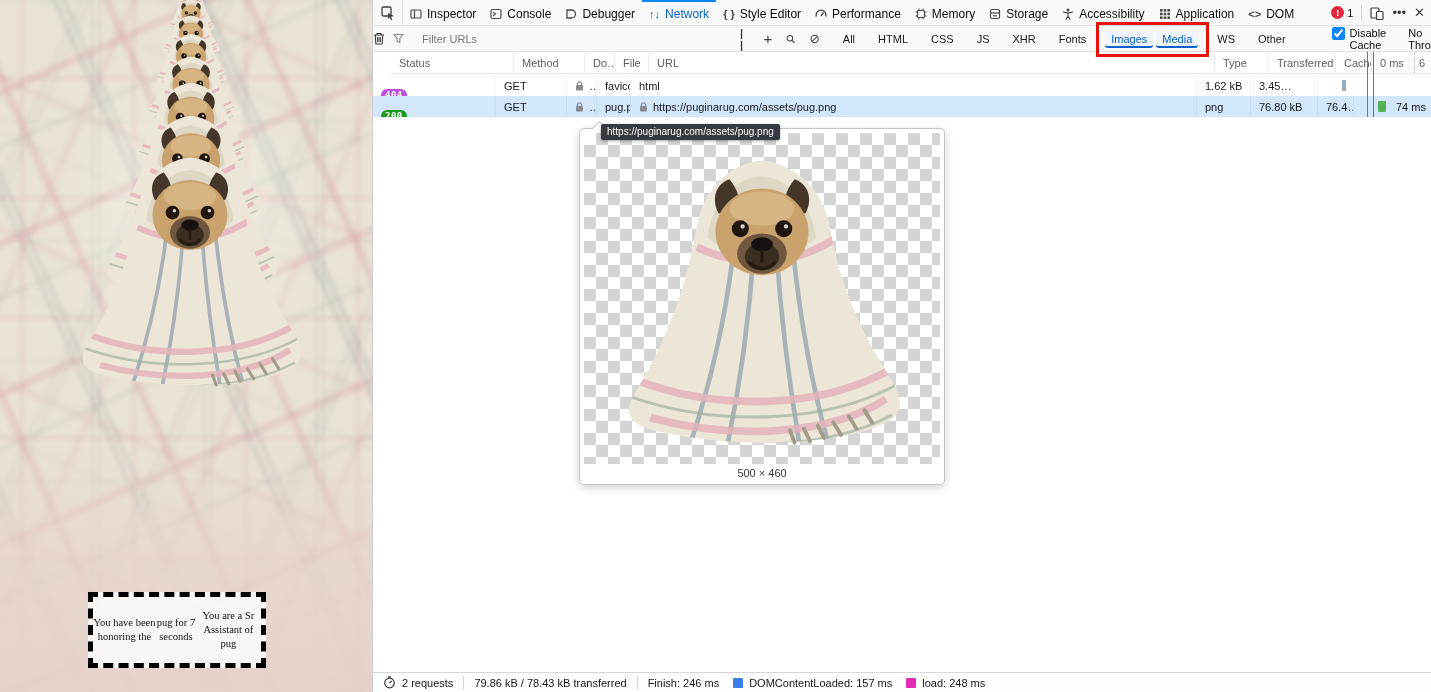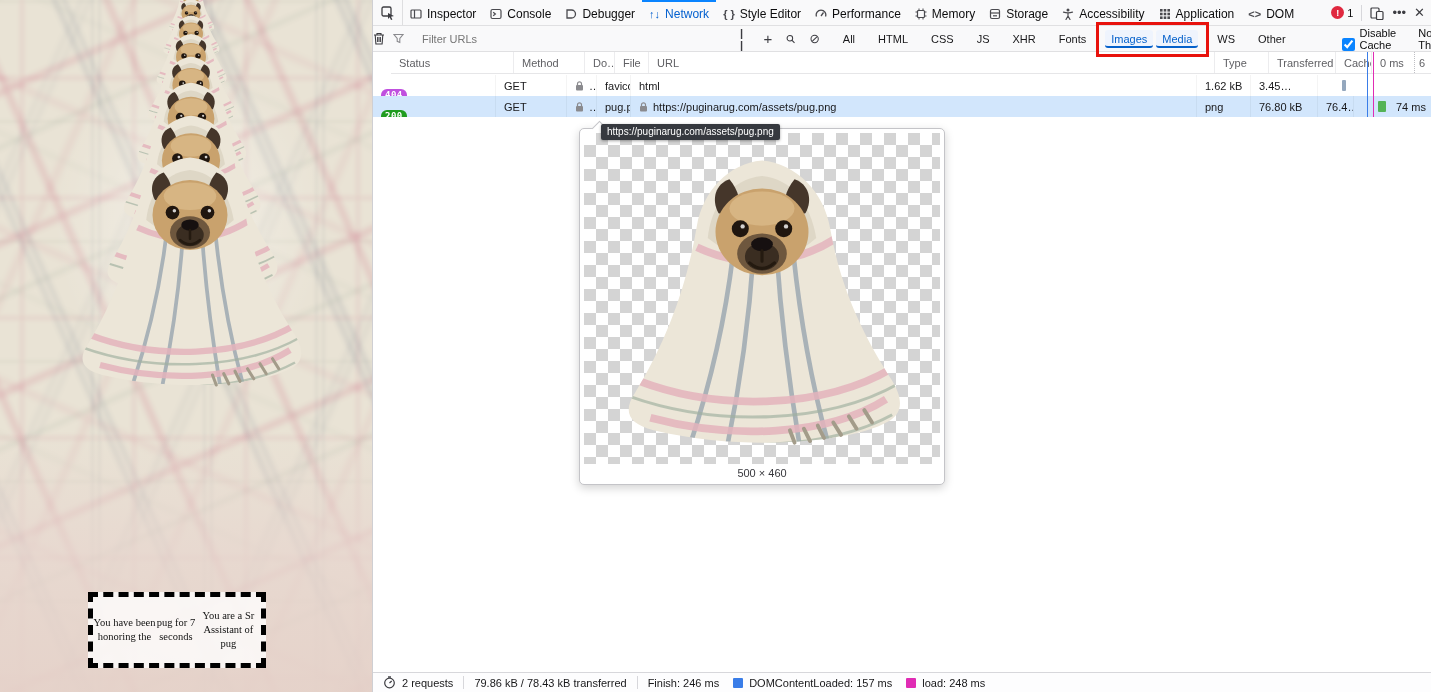--- a/index.html
+++ b/index.html
@@ -66,7 +66,7 @@
   .ftype.active { color:#0561cb; background:#eff4fd; border-bottom:2px solid #0561cb; padding-bottom:1px; }
   .imgmedia-wrap { position:relative; display:flex; gap:3px; padding:4px 2px; }
   .red-rect { position:absolute; left:-7px; right:-9px; top:-4px; bottom:-5px; border:3px solid #e8120c; pointer-events:none; z-index:6; }
-  .fb-cache { display:flex; align-items:flex-end; gap:5px; margin-left:10px;padding-left:32px; }
+  .fb-cache { display:flex; align-items:flex-start; gap:5px; margin-left:0;padding-left:32px; }
   .fb-cache input { width:13px; height:13px; accent-color:#0a84ff; }
   .fb-throttle { display:flex; align-items:center; gap:4px; margin-left:10px; padding:0 4px; }
   .updown { display:flex; flex-direction:column; font-size:5px; line-height:4px; color:#3c3c41; }

